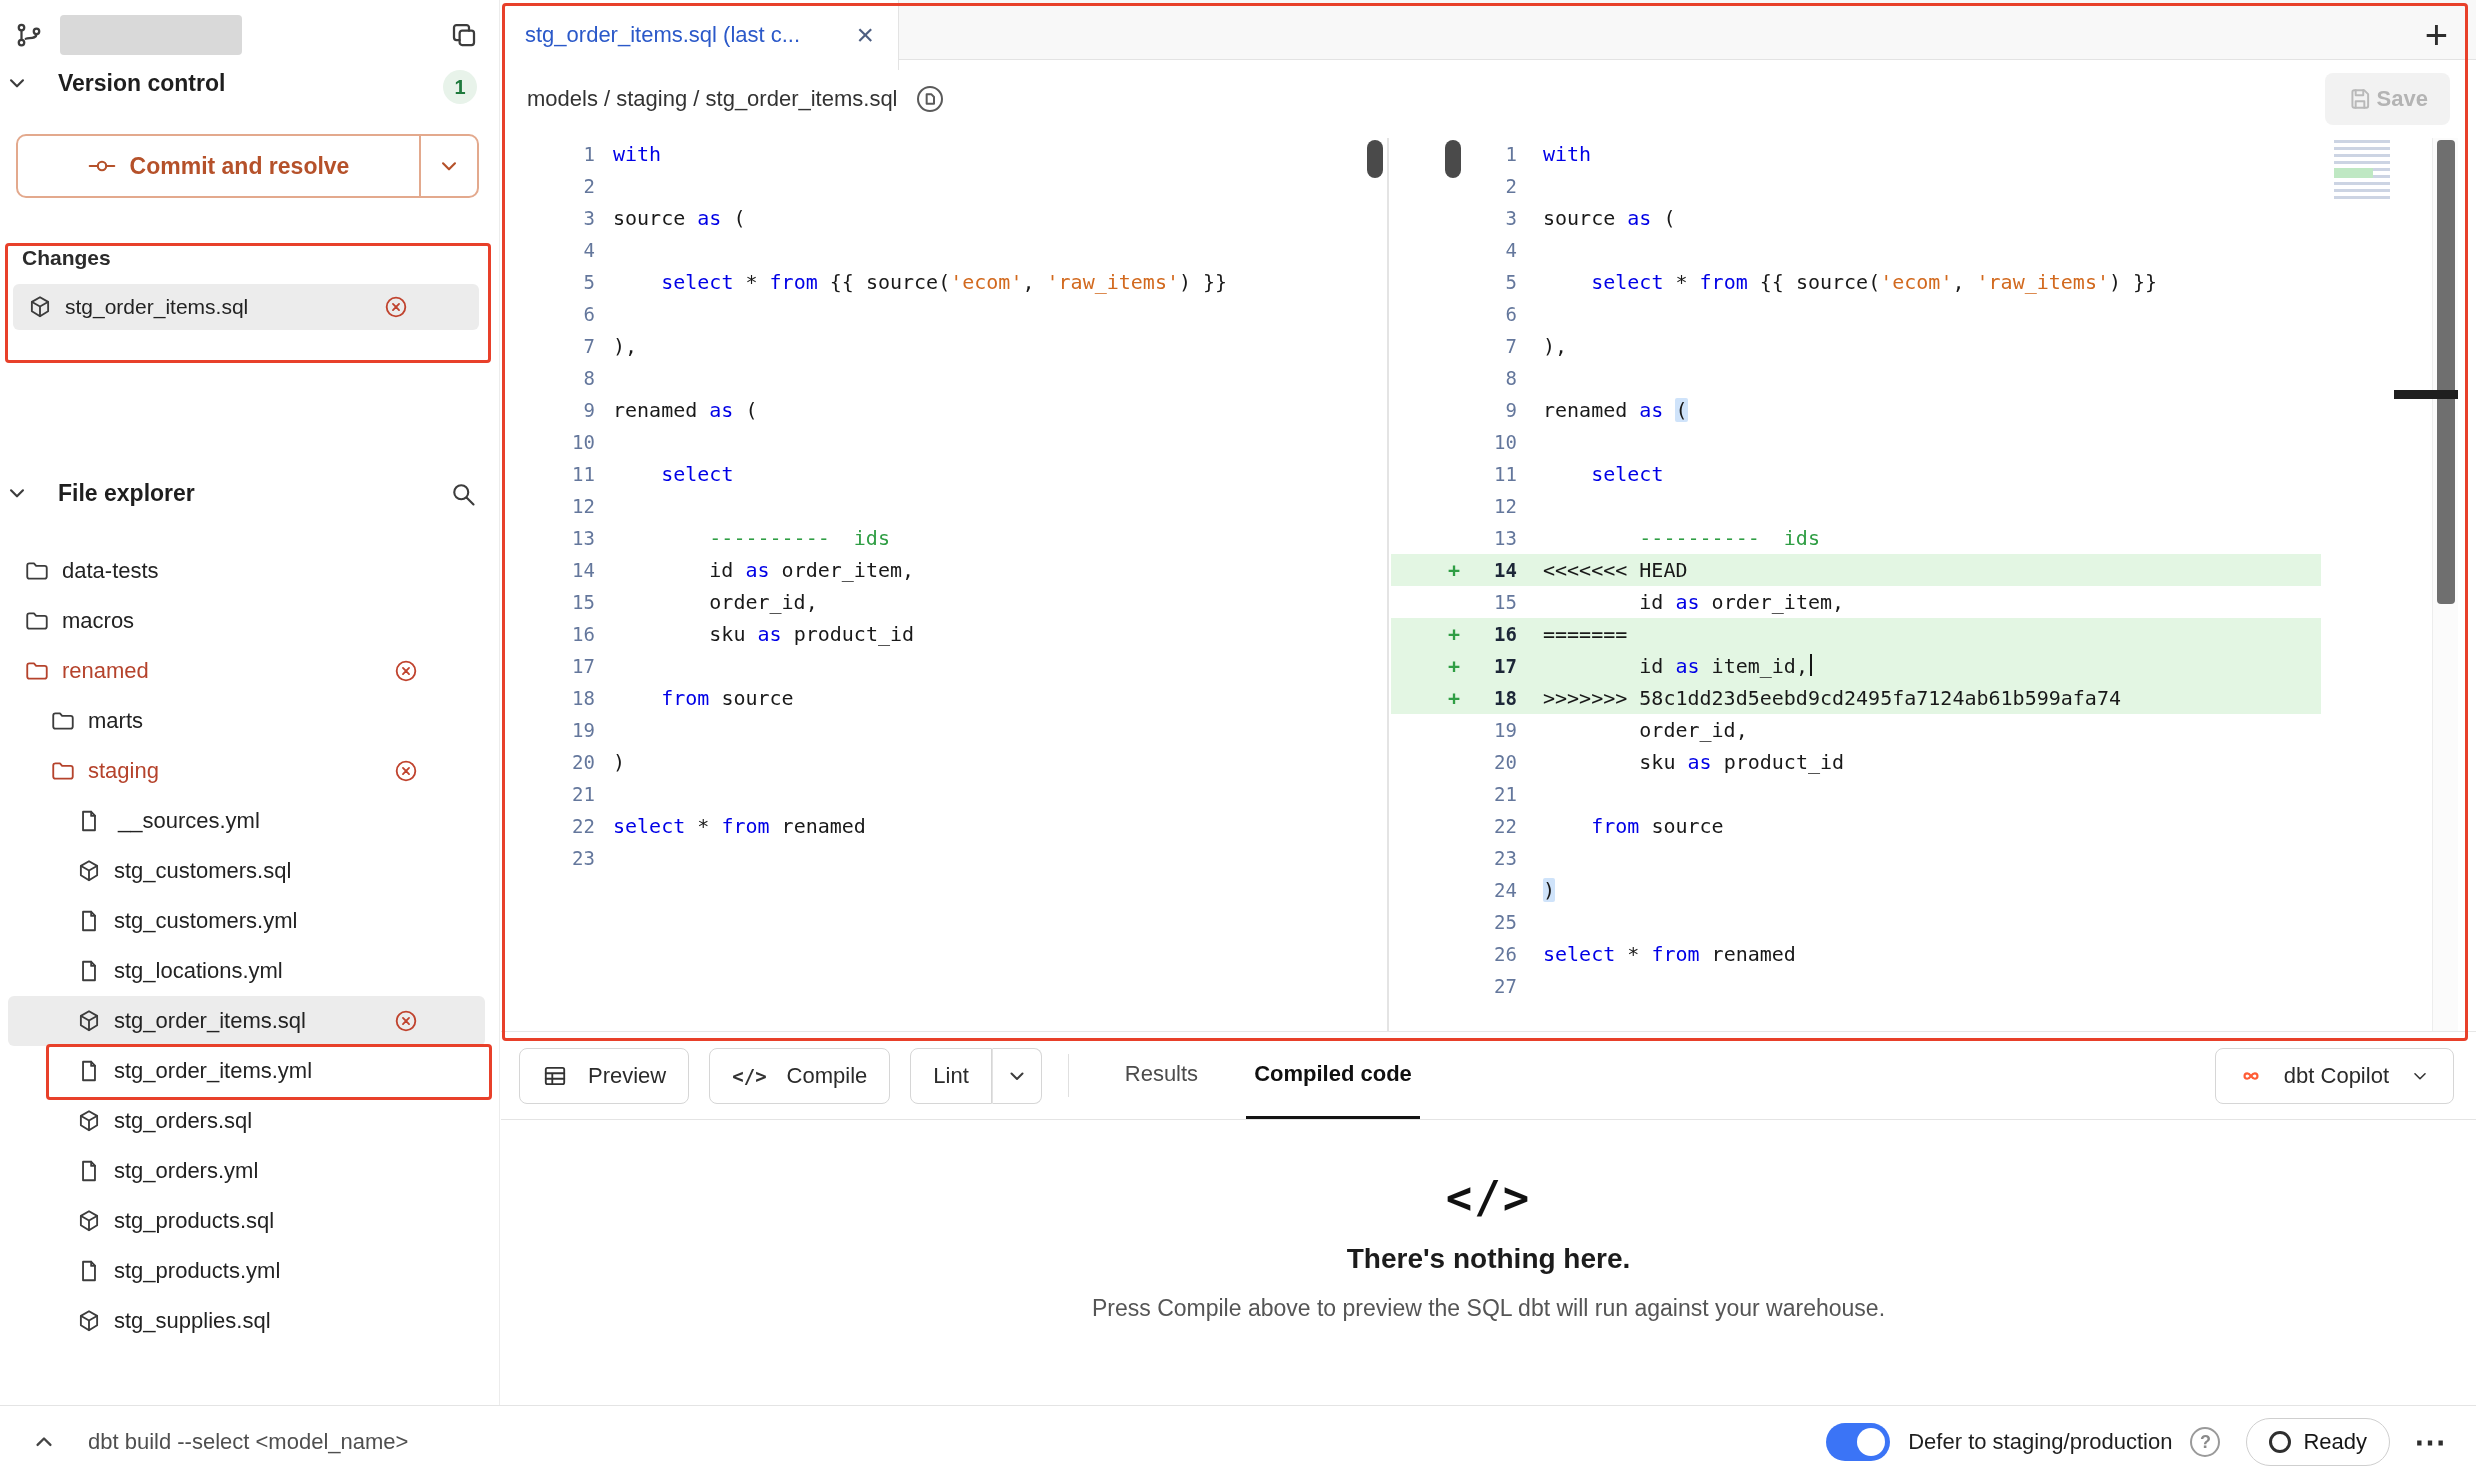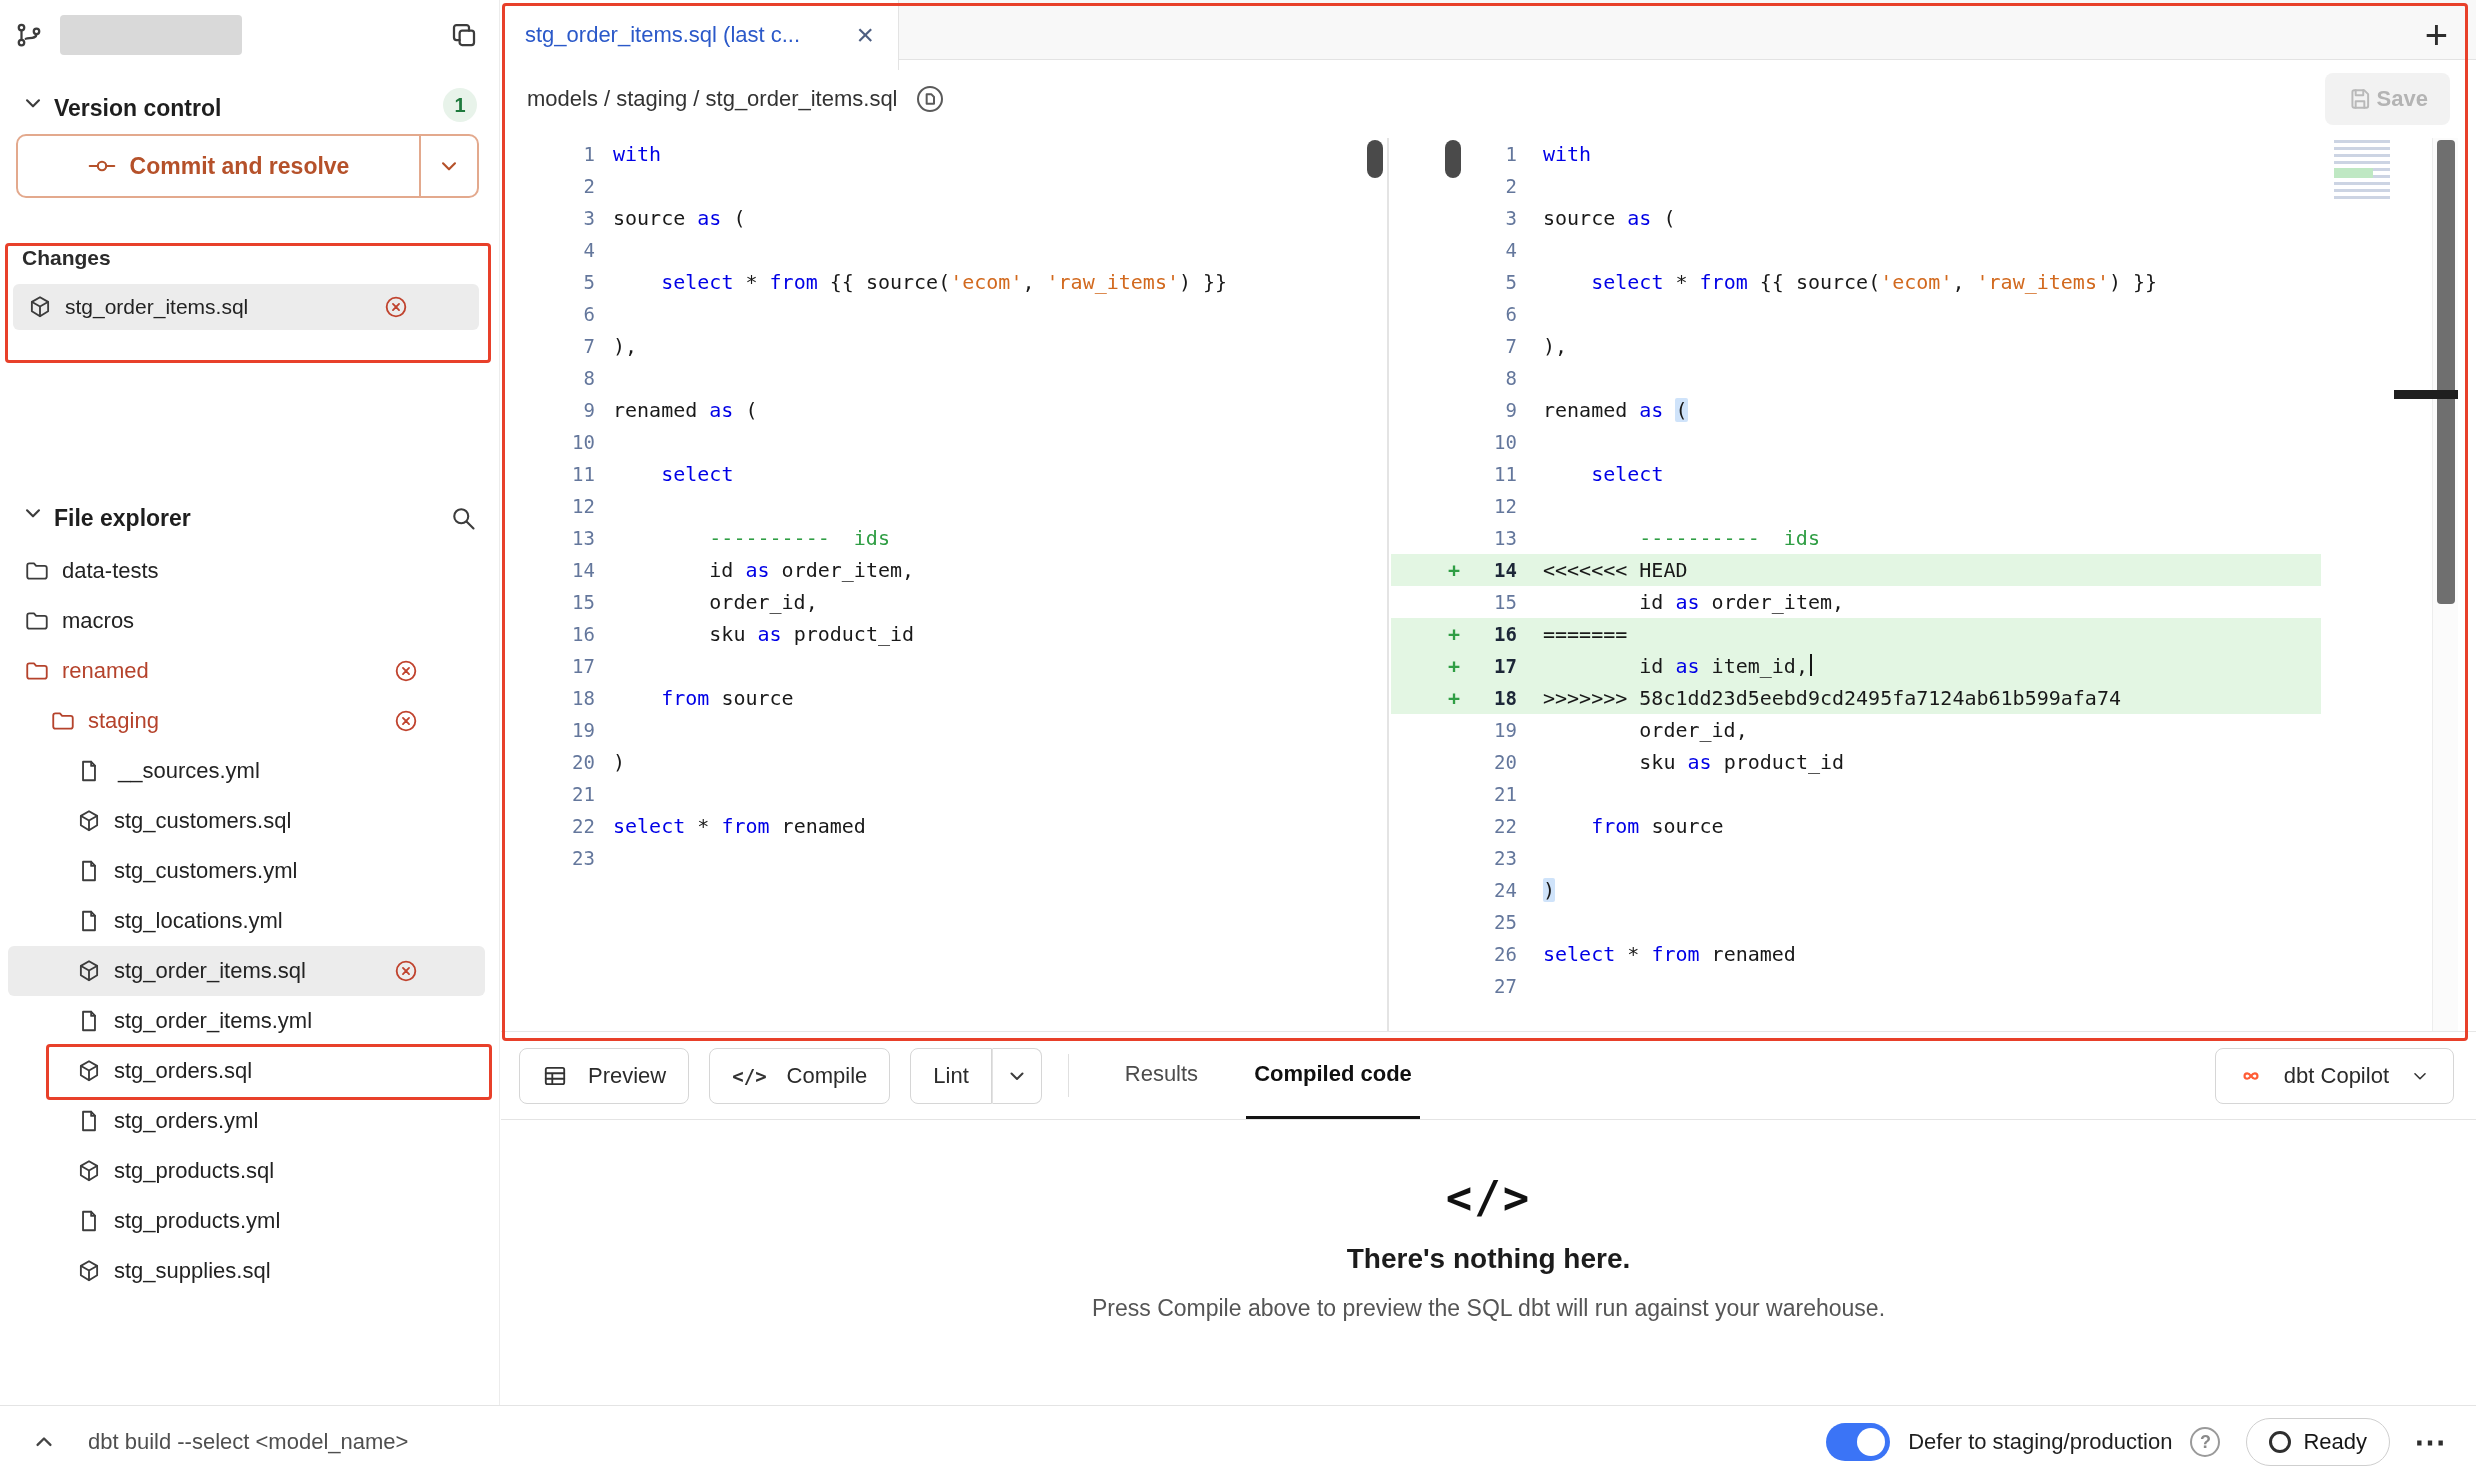--- a/index.html
+++ b/index.html
@@ -21,7 +21,7 @@
   .logo-placeholder{width:182px;height:40px;border-radius:4px;background:#d9d9d9}
   .spacer{flex:1}
 
-  .vc-header,.fe-header{display:flex;align-items:flex-end;gap:8px;padding:0 22px 0 20px;height:52px;font-size:23px;font-weight:700;color:#1e1e1e}
+  .vc-header,.fe-header{display:flex;align-items:flex-start;gap:28px;padding:0 22px 0 4px;height:52px;font-size:23px;font-weight:700;color:#1e1e1e}
   .chev-icon svg{width:26px;height:26px;stroke-width:2}
   .vc-badge{margin-left:auto;min-width:34px;height:34px;border-radius:50%;background:#e8f3ea;color:#1f7a3d;font-size:20px;font-weight:700;display:flex;align-items:center;justify-content:center}
 

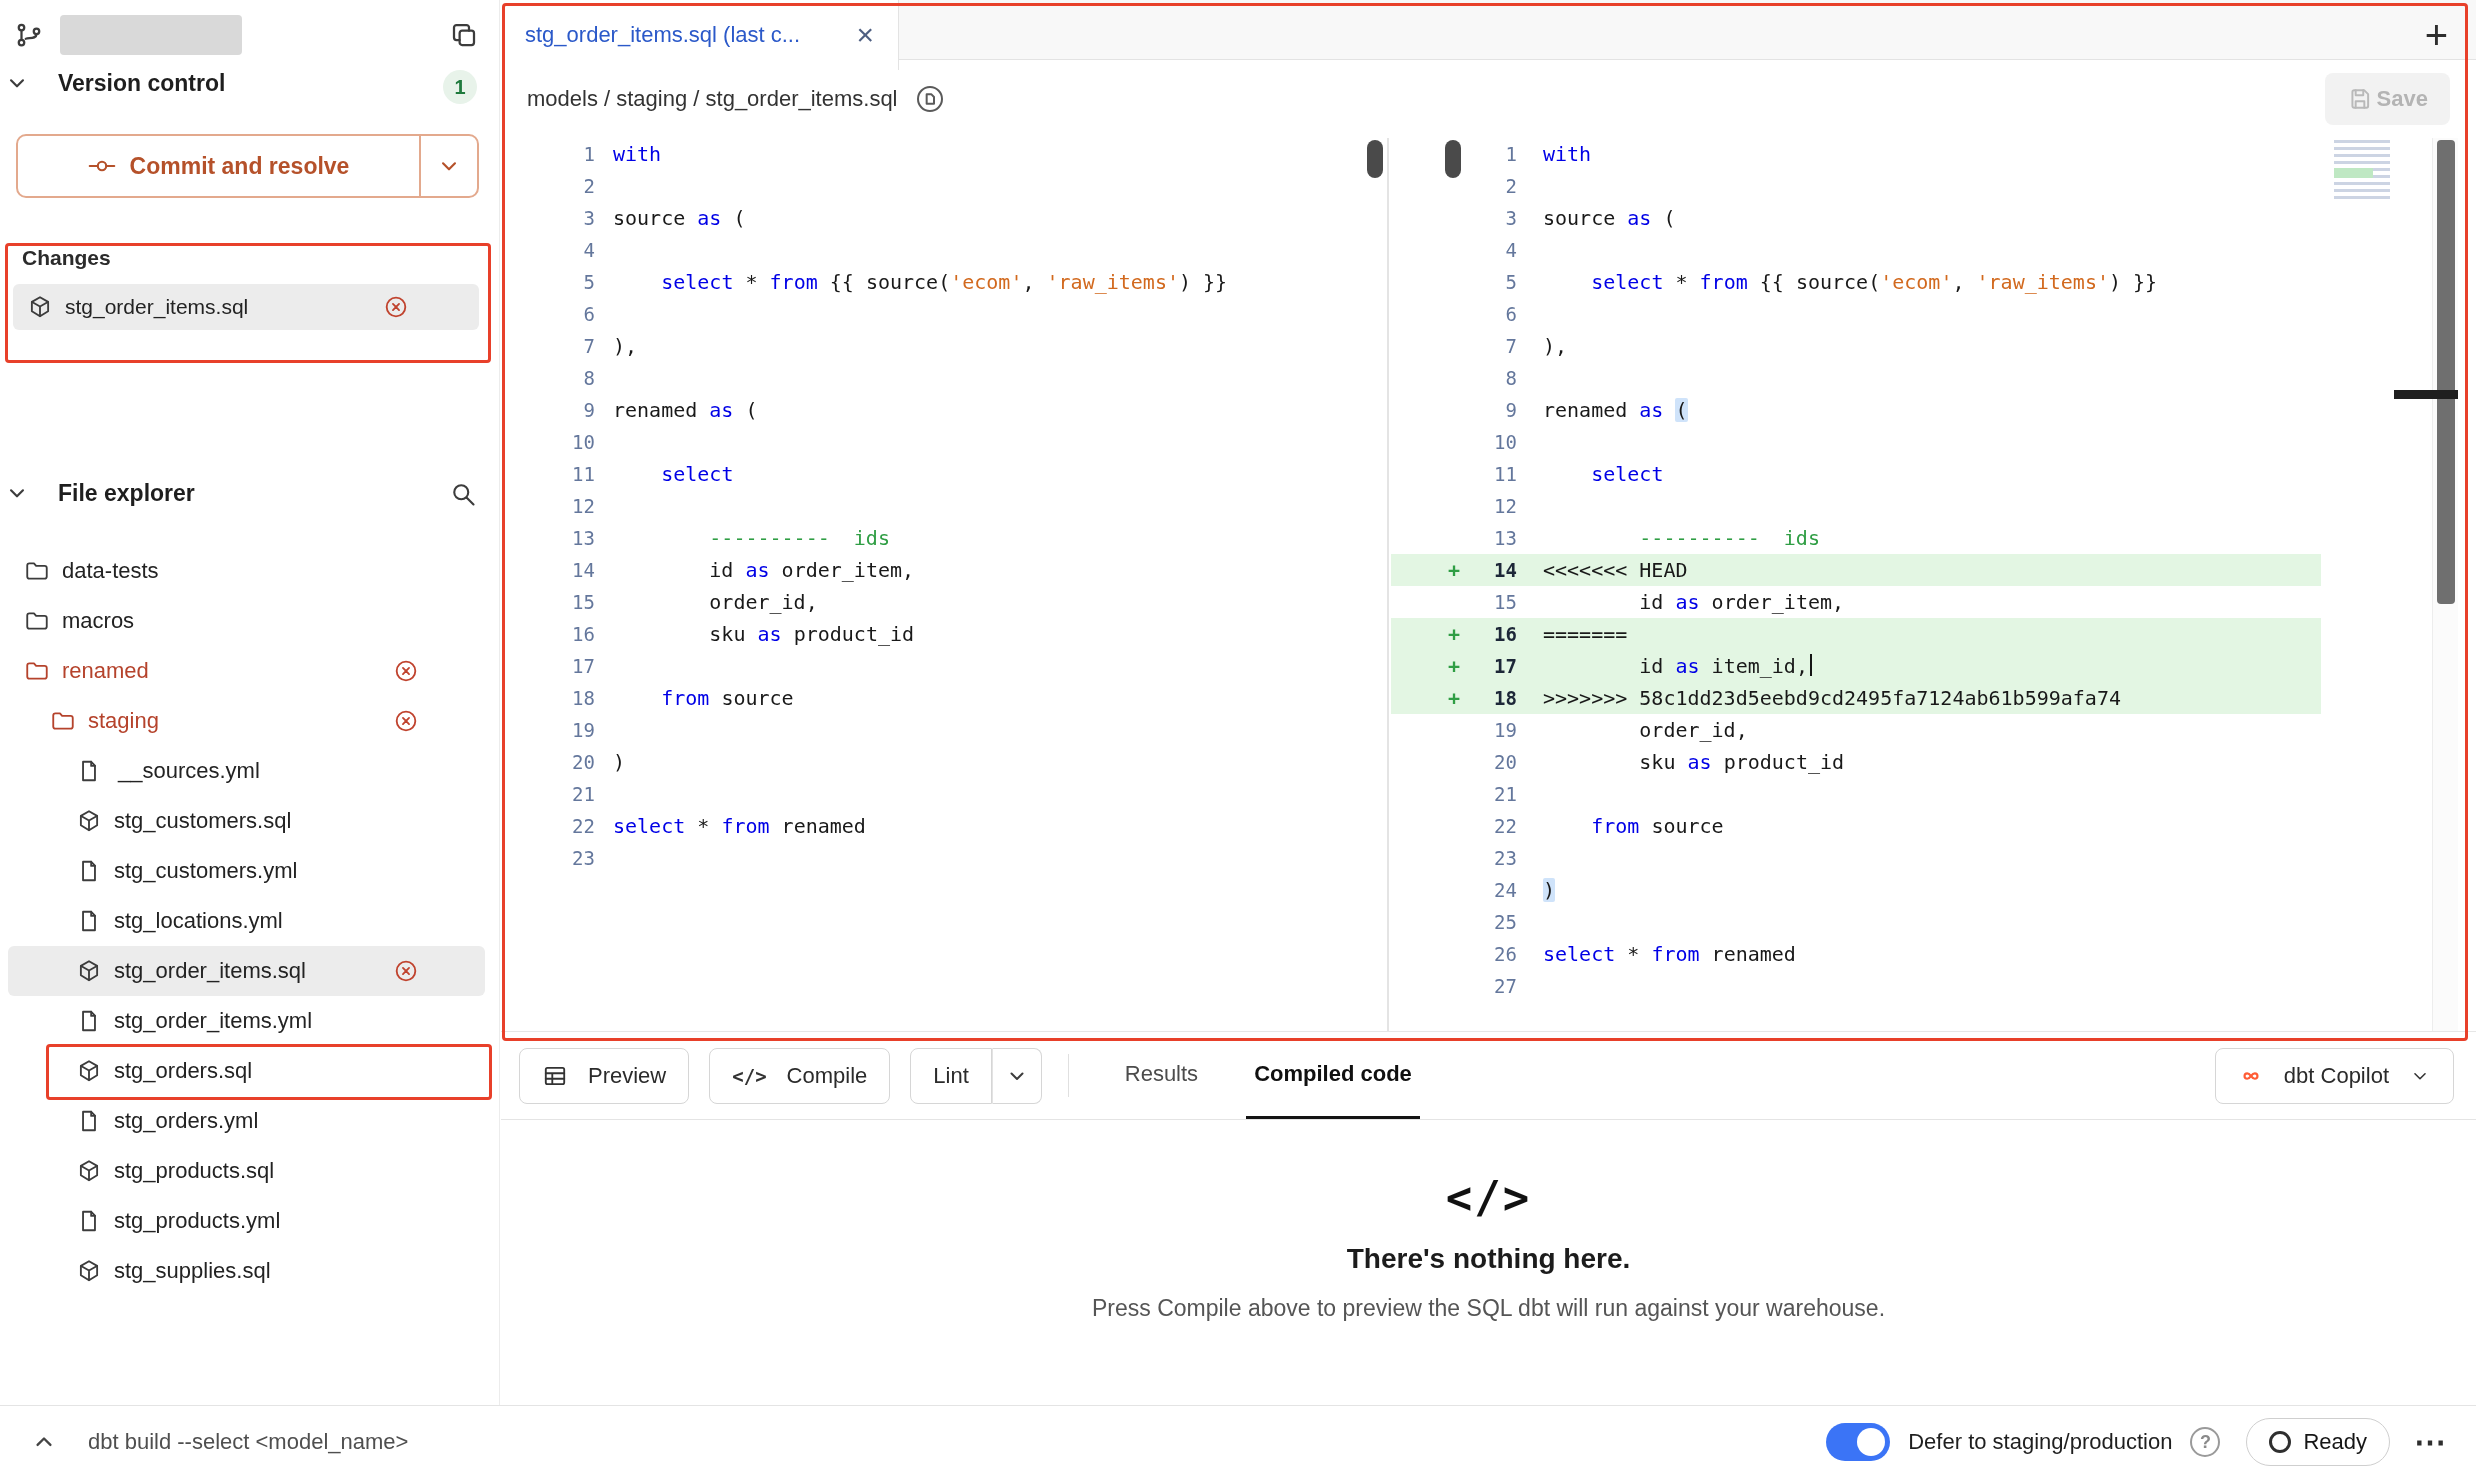--- a/index.html
+++ b/index.html
@@ -243,6 +243,14 @@
               <path d="M9.2 9.2l5.6 5.6M14.8 9.2l-5.6 5.6"></path>
             </svg>
           </span>
+        </div>
+        <div class="trow" style="padding-left: 42px;">
+          <span style="display:flex">
+            <svg viewBox="0 0 24 24" class="main-ic">
+              <path d="M3 7a2 2 0 0 1 2-2h4.2l2 2.3H19a2 2 0 0 1 2 2V17a2 2 0 0 1-2 2H5a2 2 0 0 1-2-2z"></path>
+            </svg>
+          </span>
+          <span>marts</span>
         </div>
         <div class="trow changed" style="padding-left: 42px;">
           <span style="display:flex">

